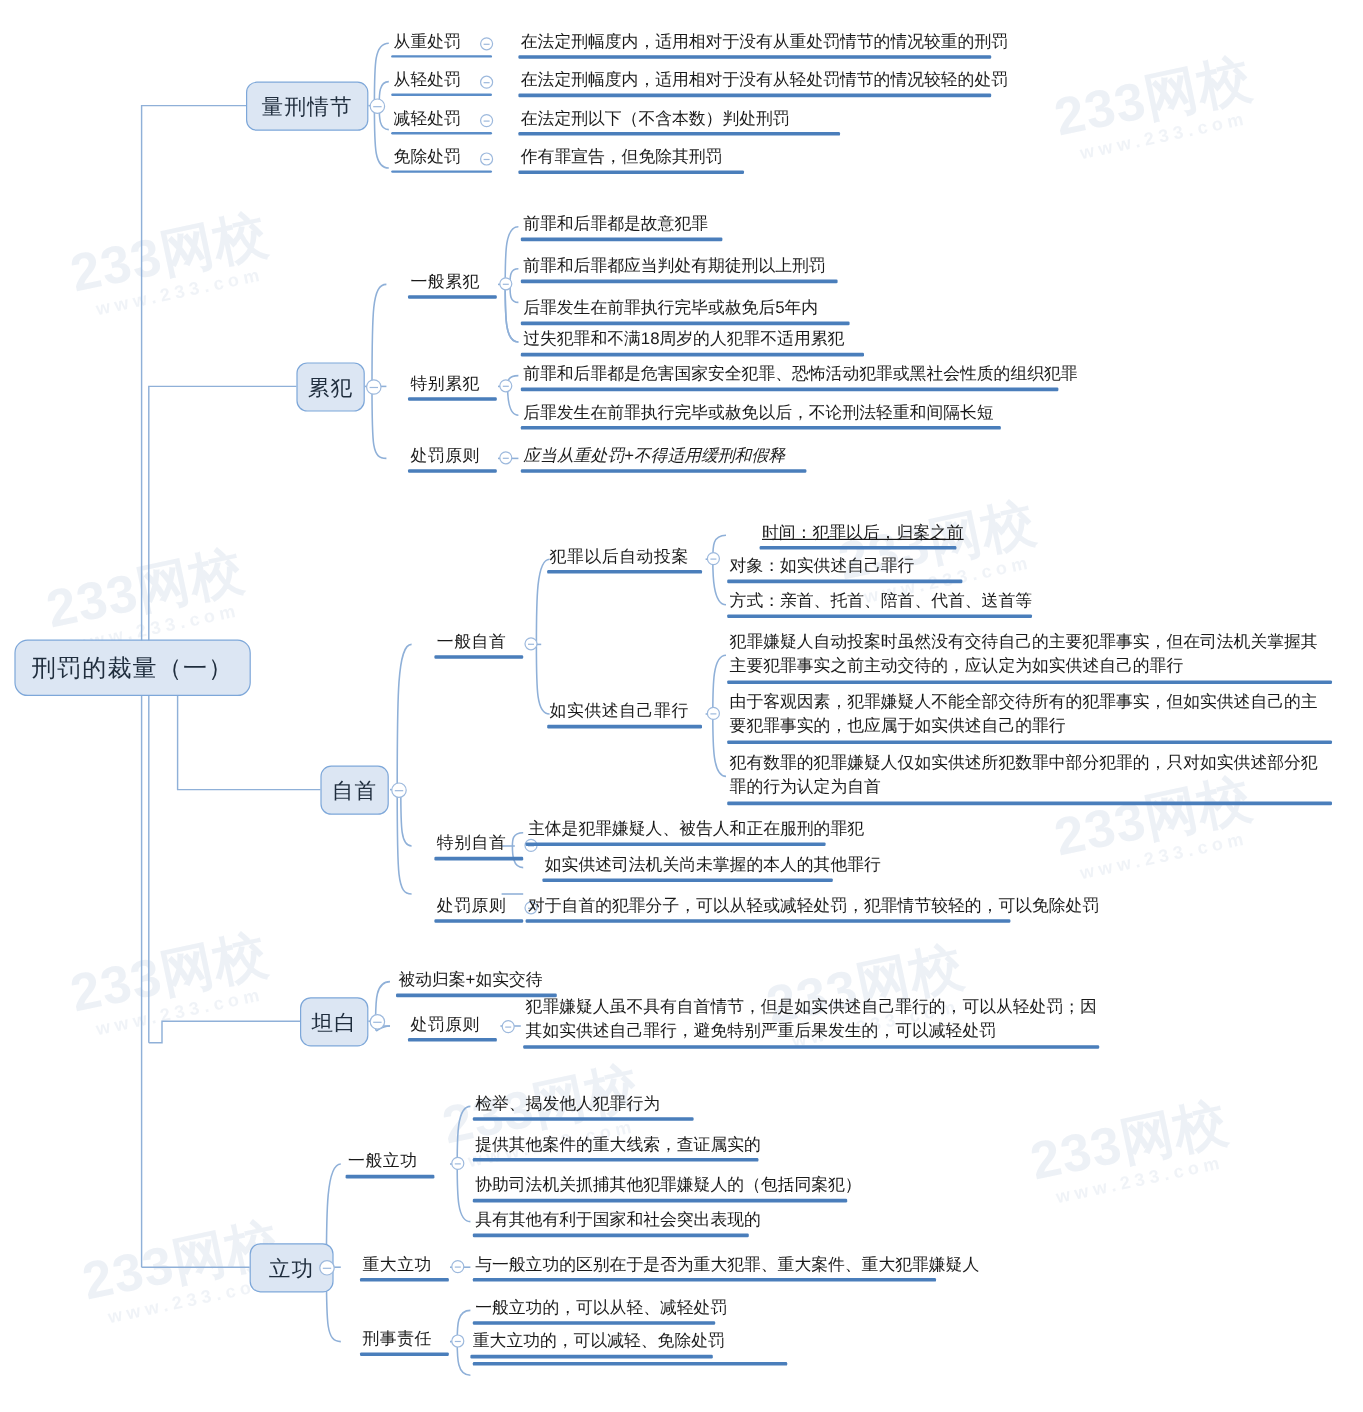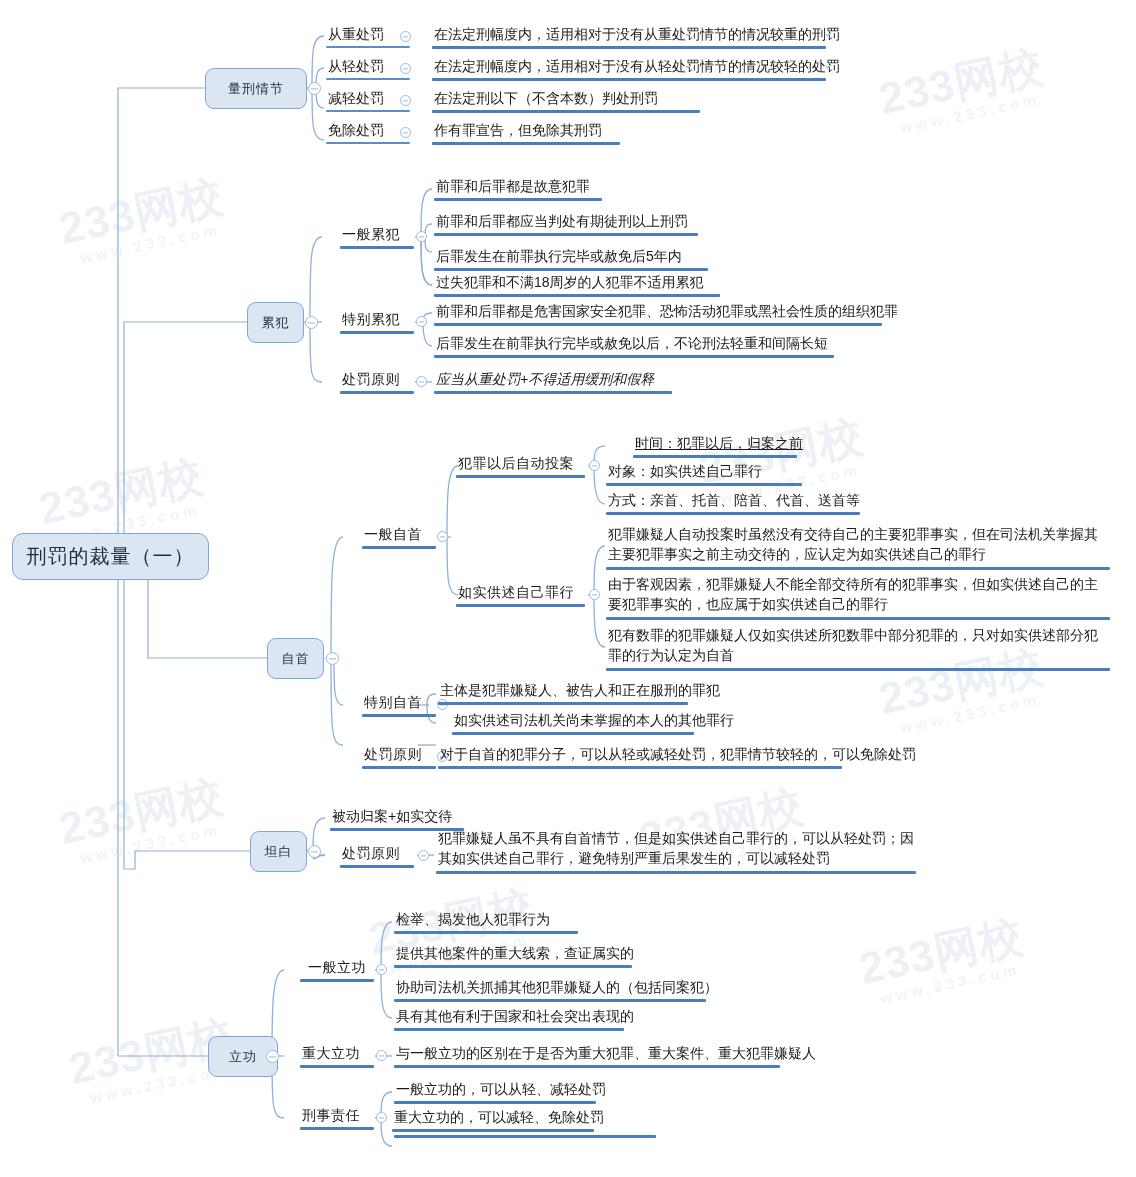--- a/index.html
+++ b/index.html
@@ -43,7 +43,7 @@
     display:flex;
     align-items:center;
     justify-content:center;
-    font-size:13px;
+    font-size:18px;
     letter-spacing:1px;
     white-space:nowrap;
   }

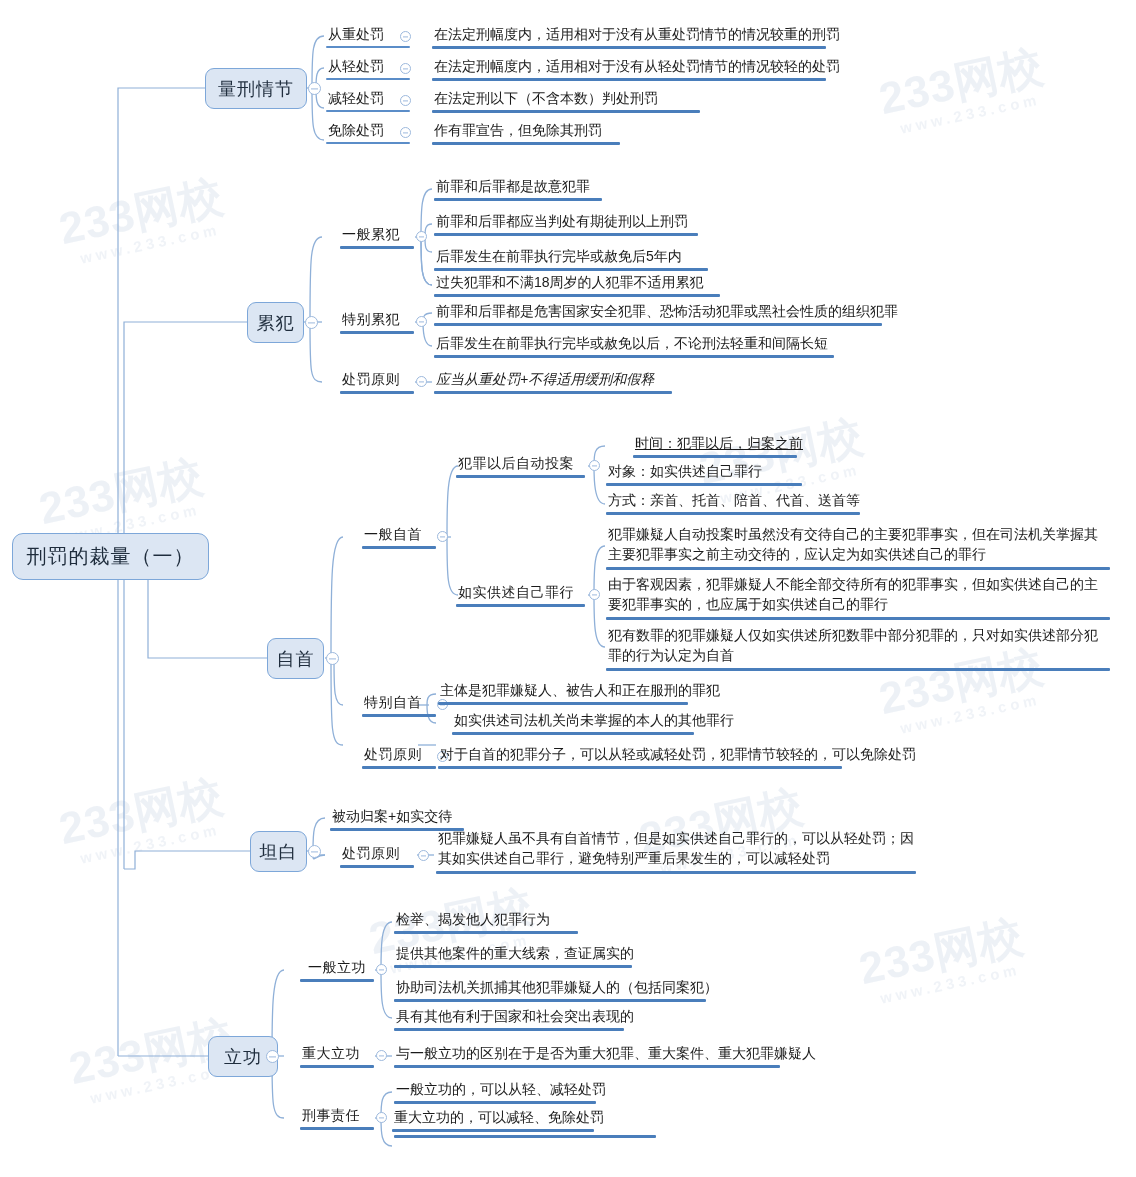--- a/index.html
+++ b/index.html
@@ -419,7 +419,7 @@
   </div>
   <div class="toggle" style="left:266px;top:1050px;"></div>
 
-  <div class="tnode mid" style="left:300px;top:957px;width:74px;text-align:center;">
+  <div class="tnode mid" style="left:288px;top:957px;width:74px;">
     <span class="txt">一般立功</span>
       <span class="bar"></span>
   </div>

